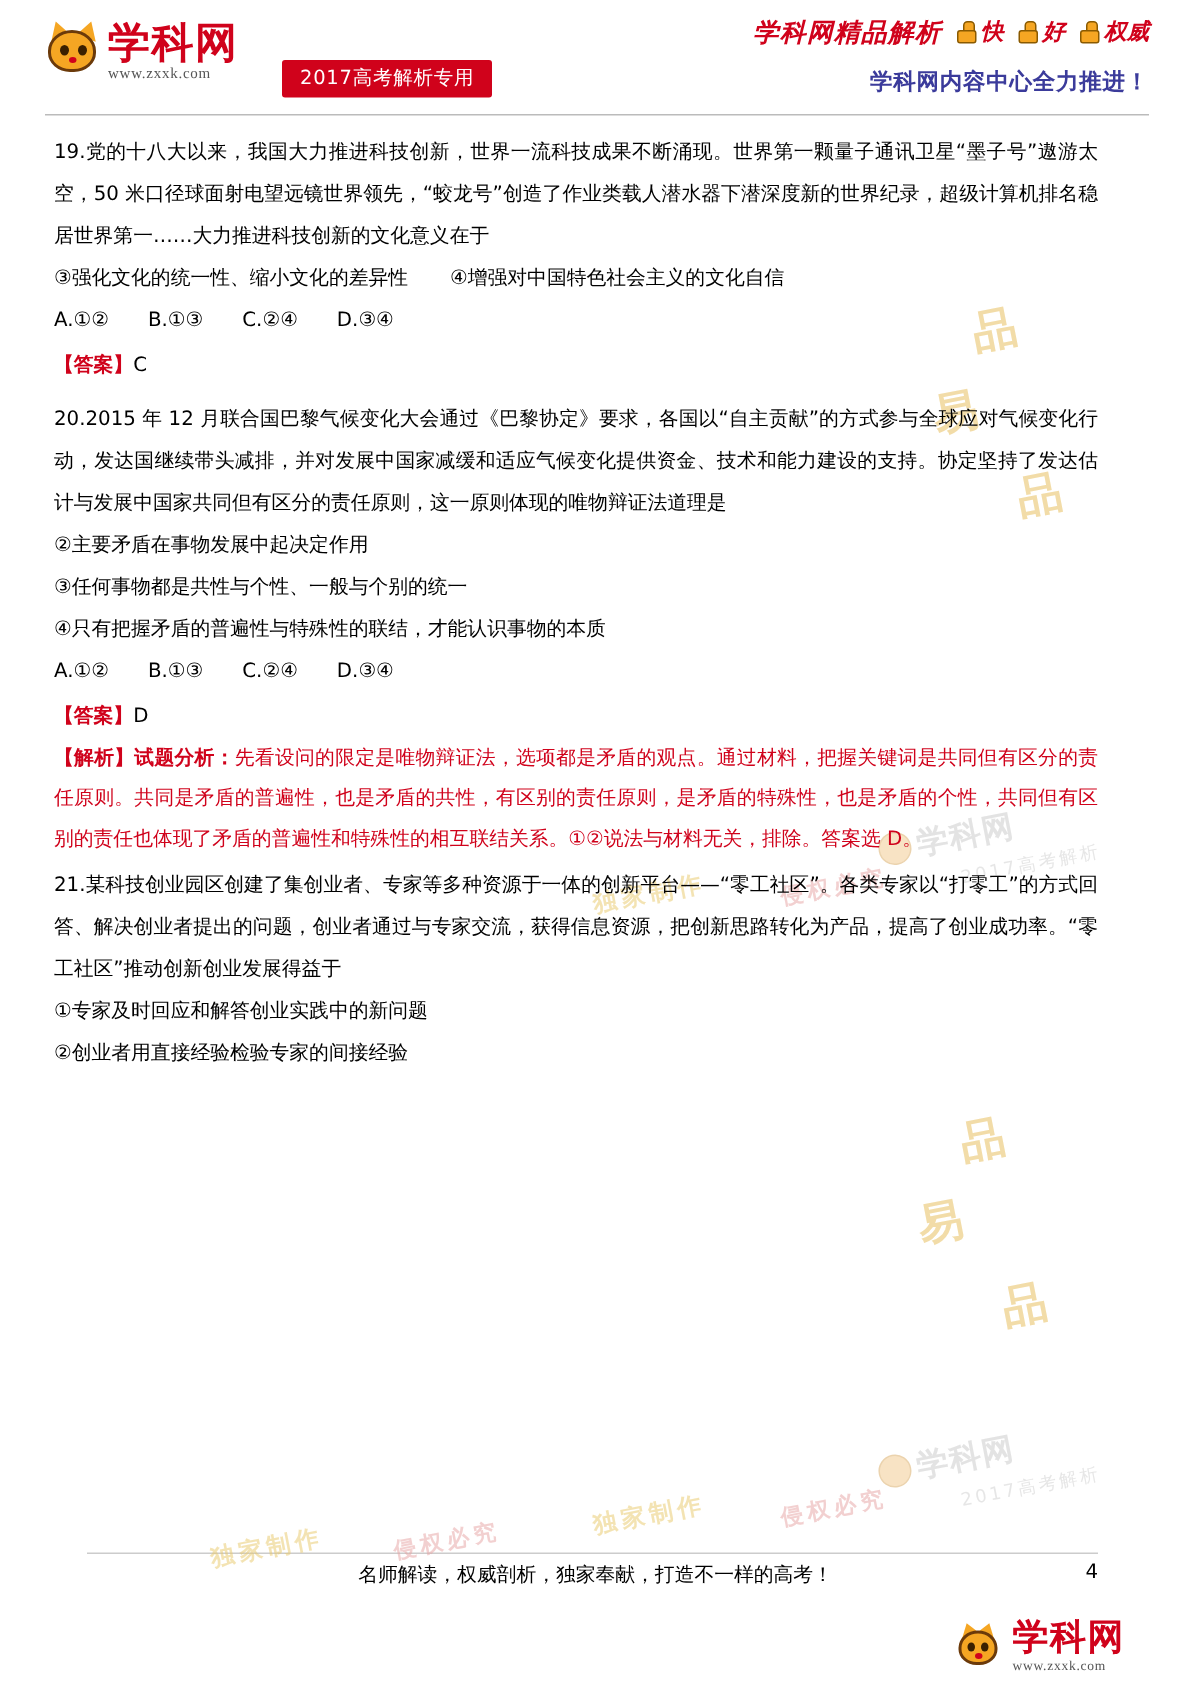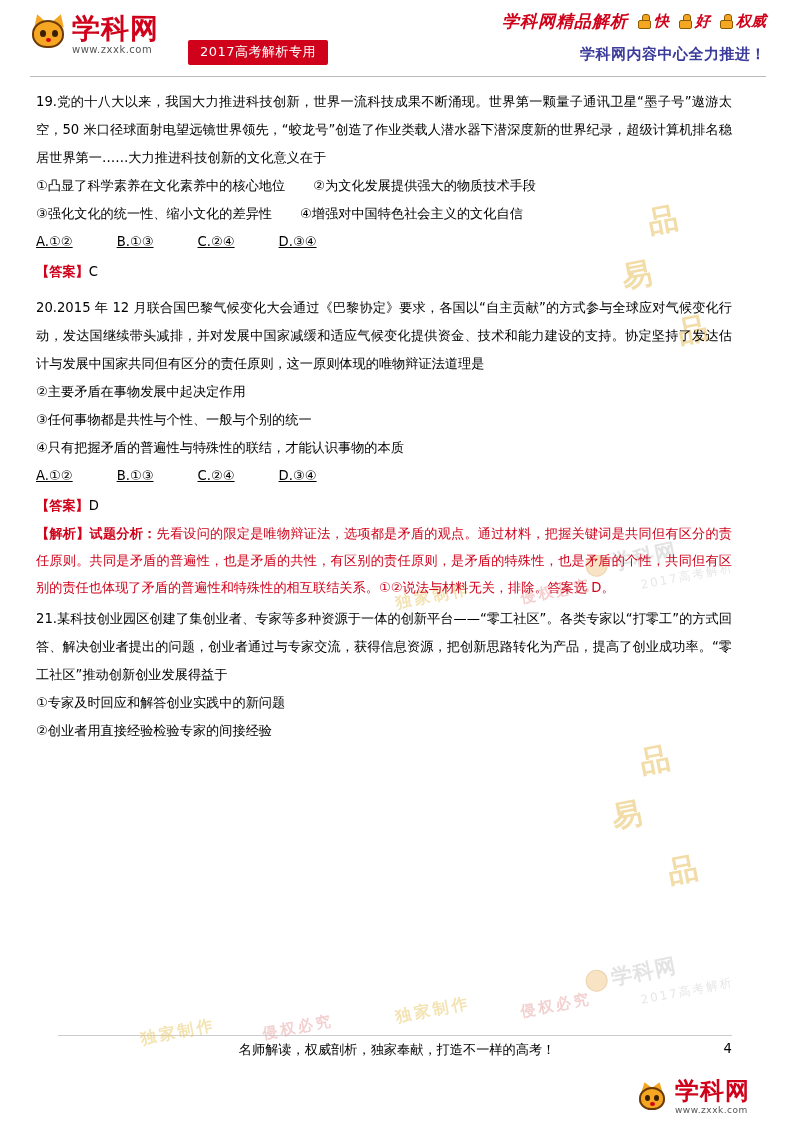--- a/index.html
+++ b/index.html
@@ -89,6 +89,7 @@
     color: #555;
     letter-spacing: 0.5px;
     margin-top: 1px;
+    font-family: Liberation Serif, serif;
   }
   .exam-badge {
     position: absolute;

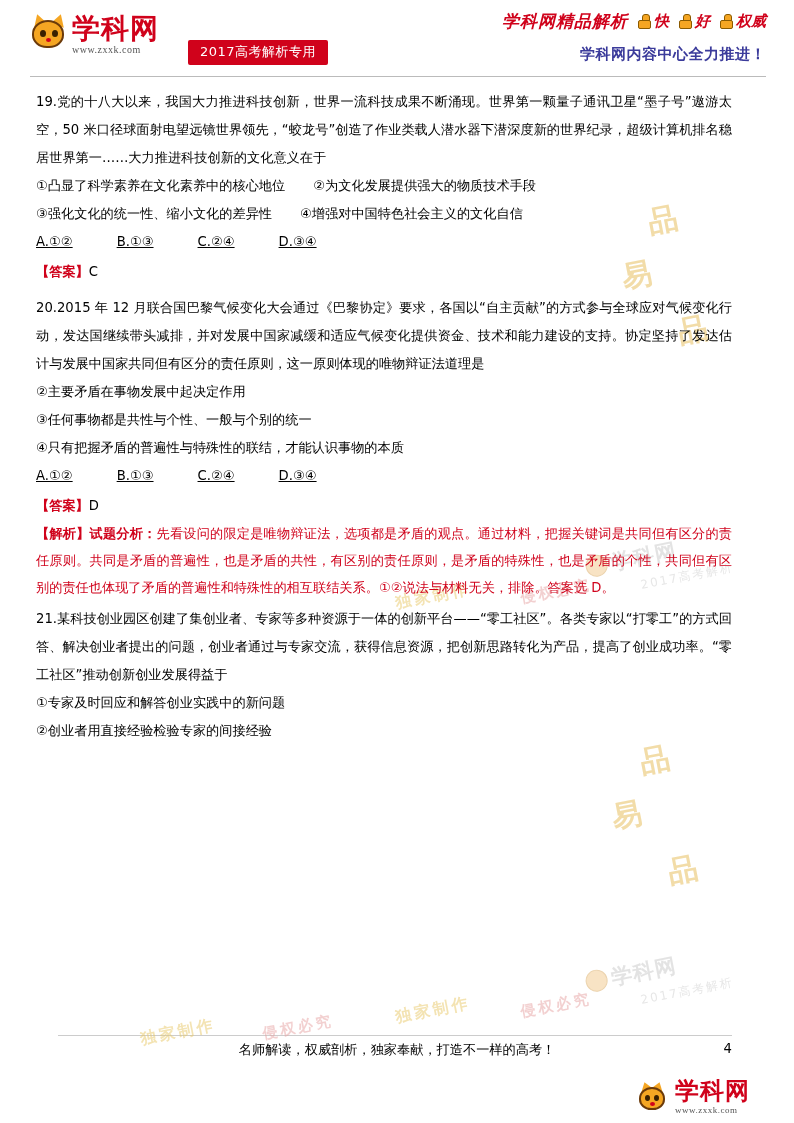--- a/index.html
+++ b/index.html
@@ -405,10 +405,6 @@
 
   <p class="p q-stem">19.党的十八大以来，我国大力推进科技创新，世界一流科技成果不断涌现。世界第一颗量子通讯卫星“墨子号”遨游太空，50 米口径球面射电望远镜世界领先，“蛟龙号”创造了作业类载人潜水器下潜深度新的世界纪录，超级计算机排名稳居世界第一……大力推进科技创新的文化意义在于</p>
   <div class="opt-row">
-    <span class="opt">①凸显了科学素养在文化素养中的核心地位</span>
-    <span class="opt">②为文化发展提供强大的物质技术手段</span>
-  </div>
-  <div class="opt-row">
     <span class="opt">③强化文化的统一性、缩小文化的差异性</span>
     <span class="opt">④增强对中国特色社会主义的文化自信</span>
   </div>

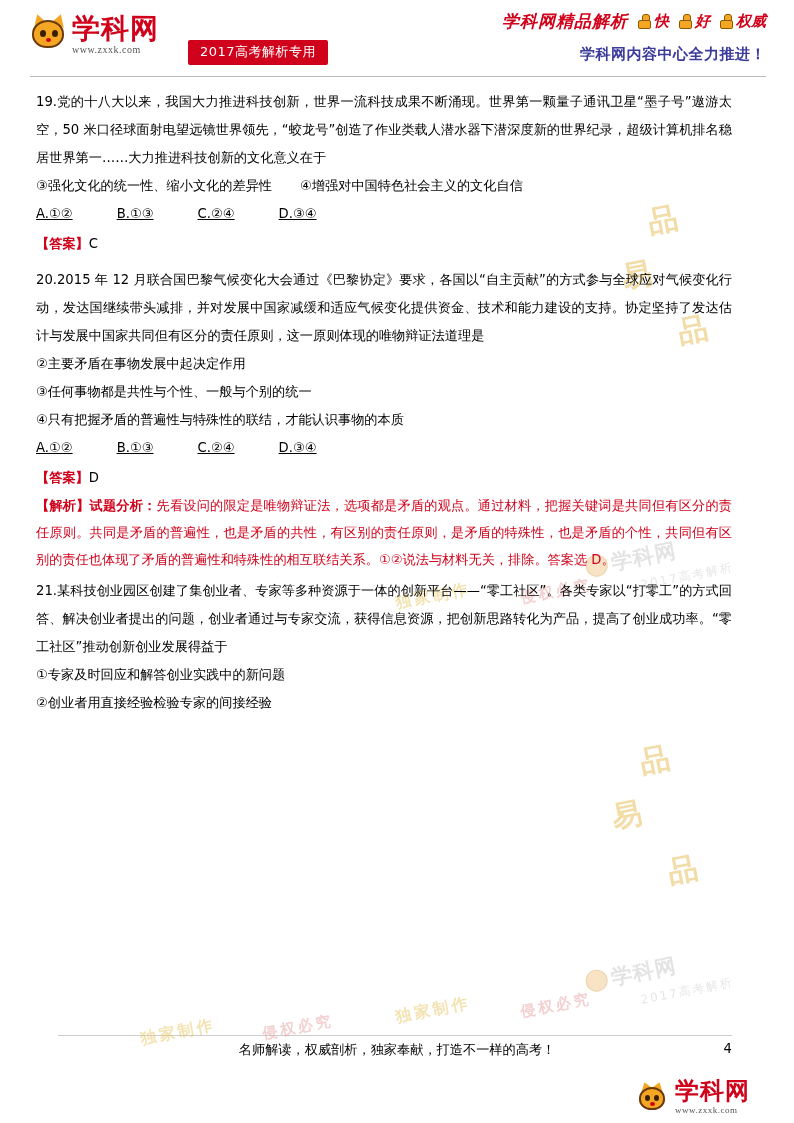--- a/index.html
+++ b/index.html
@@ -217,8 +217,7 @@
   .analysis .lead { font-weight: bold; }
   .choices-abcd {
     display: flex;
-    gap: 44px;
-    text-decoration: underline;
+    gap: 26px;
   }
   .spacer-sm { height: 8px; }
   .spacer-xs { height: 4px; }

